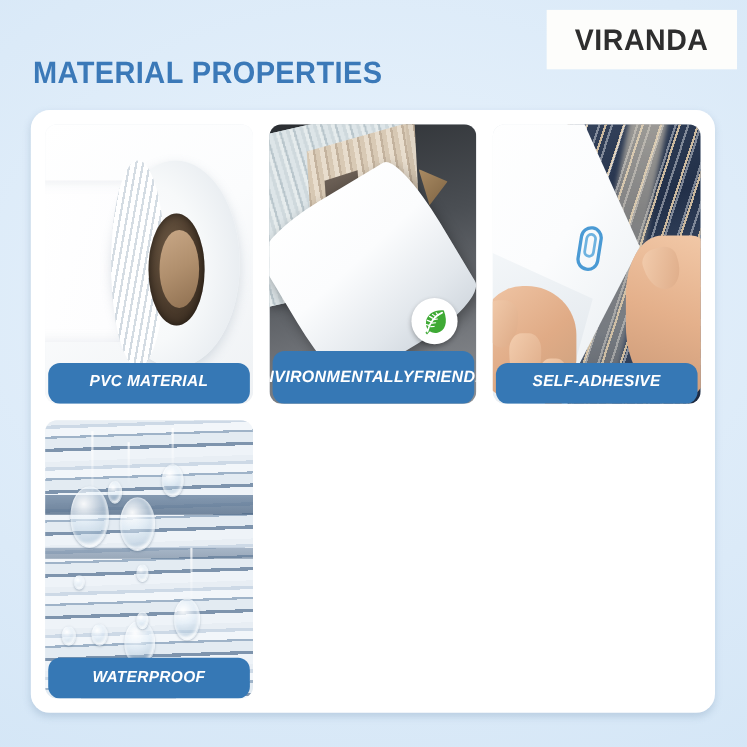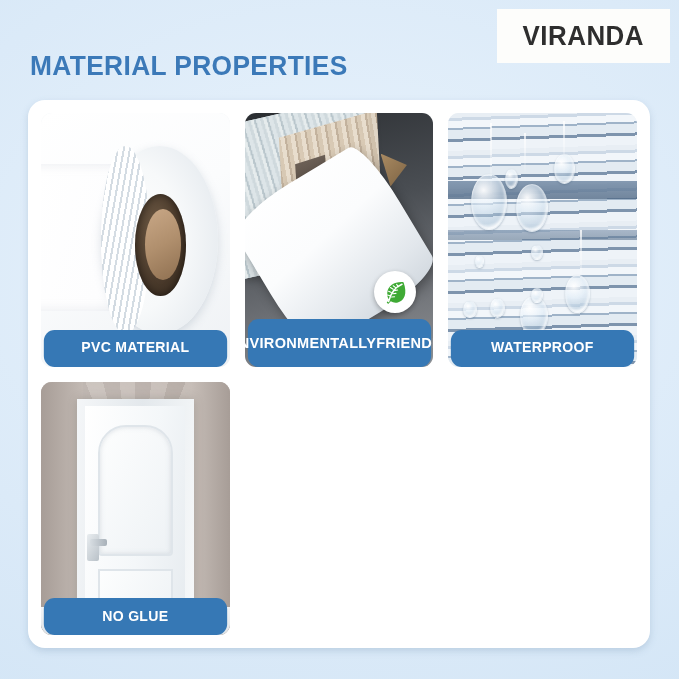--- a/index.html
+++ b/index.html
@@ -44,6 +44,7 @@
     grid-template-columns:repeat(3,1fr);
     grid-template-rows:repeat(2,1fr);
     gap:15px;
+    font-style:italic;
   }
 
   

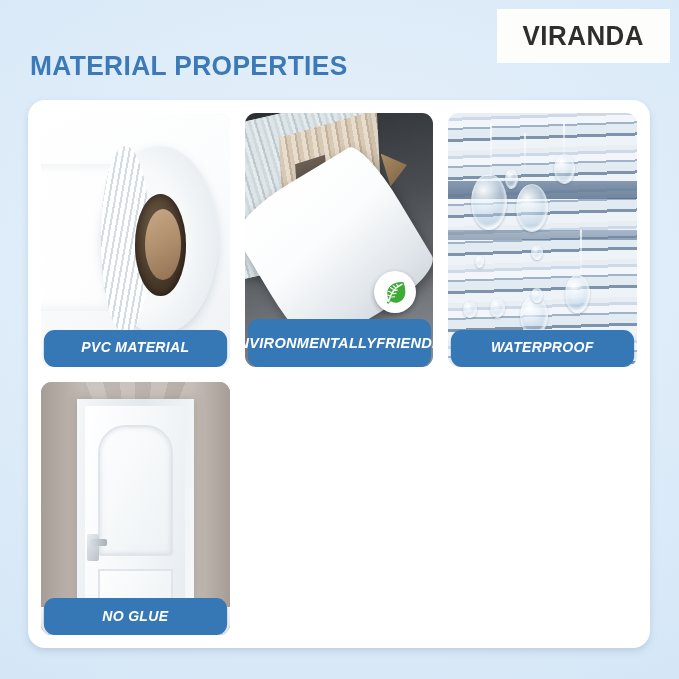--- a/index.html
+++ b/index.html
@@ -356,6 +356,26 @@
     </div>
   </div>
 
+  <div class="card">
+    <div class="card-img">
+      <div class="sa-bg"></div>
+      <div class="sa-marble"></div>
+      <div class="sa-marble-v"></div>
+      <div class="sa-peel"></div>
+      <div class="sa-peel2"></div>
+      <svg class="sa-clip" viewBox="0 0 24 44">
+        <rect x="3" y="3" width="18" height="38" rx="9" fill="none" stroke="#4a9ad4" stroke-width="3"></rect>
+        <rect x="8" y="9" width="8" height="20" rx="4" fill="none" stroke="#6fb3e0" stroke-width="2.5"></rect>
+      </svg>
+      <div class="sa-hand-l"></div>
+      <div class="sa-finger" style="left:-4%;bottom:20%;width:16%;height:17%;"></div>
+      <div class="sa-finger" style="left:8%;bottom:6%;width:15%;height:19%;"></div>
+      <div class="sa-finger" style="left:22%;bottom:-2%;width:14%;height:18%;"></div>
+      <div class="sa-hand-r"></div>
+      <div class="sa-finger" style="right:10%;top:44%;width:17%;height:15%;transform:rotate(-18deg);"></div>
+    </div>
+    <div class="card-label">SELF-ADHESIVE</div>
+  </div>
 
   <div class="card">
     <div class="card-img">

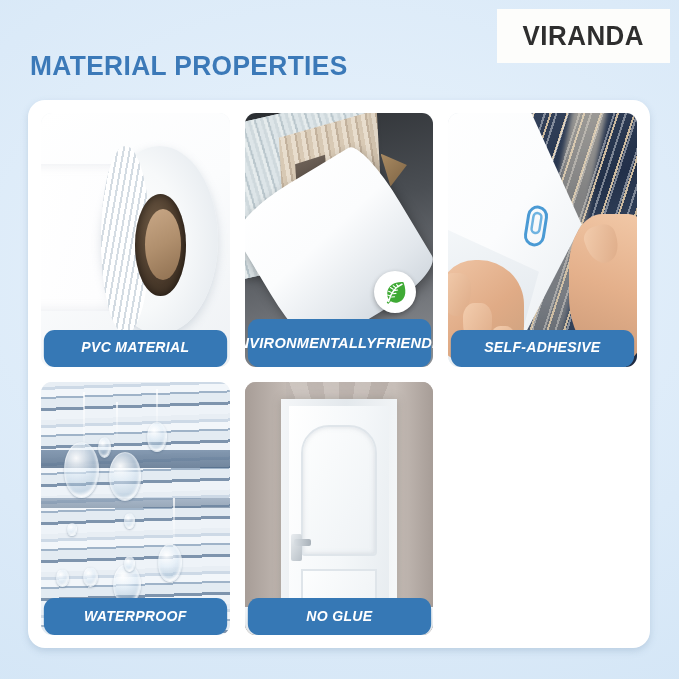--- a/index.html
+++ b/index.html
@@ -402,22 +402,6 @@
   </div>
 
 
-  <div class="card">
-    <div class="card-img">
-      <div class="ng-bg"></div>
-      <div class="ng-wall-l"></div>
-      <div class="ng-wall-r"></div>
-      <div class="ng-base-l"></div>
-      <div class="ng-base-r"></div>
-      <div class="ng-frame"></div>
-      <div class="ng-door"></div>
-      <div class="ng-panel-top"></div>
-      <div class="ng-panel-bot"></div>
-      <div class="ng-handle"></div>
-      <div class="ng-handle-bar"></div>
-    </div>
-    <div class="card-label">NO GLUE</div>
-  </div>
 
 </div>
 

